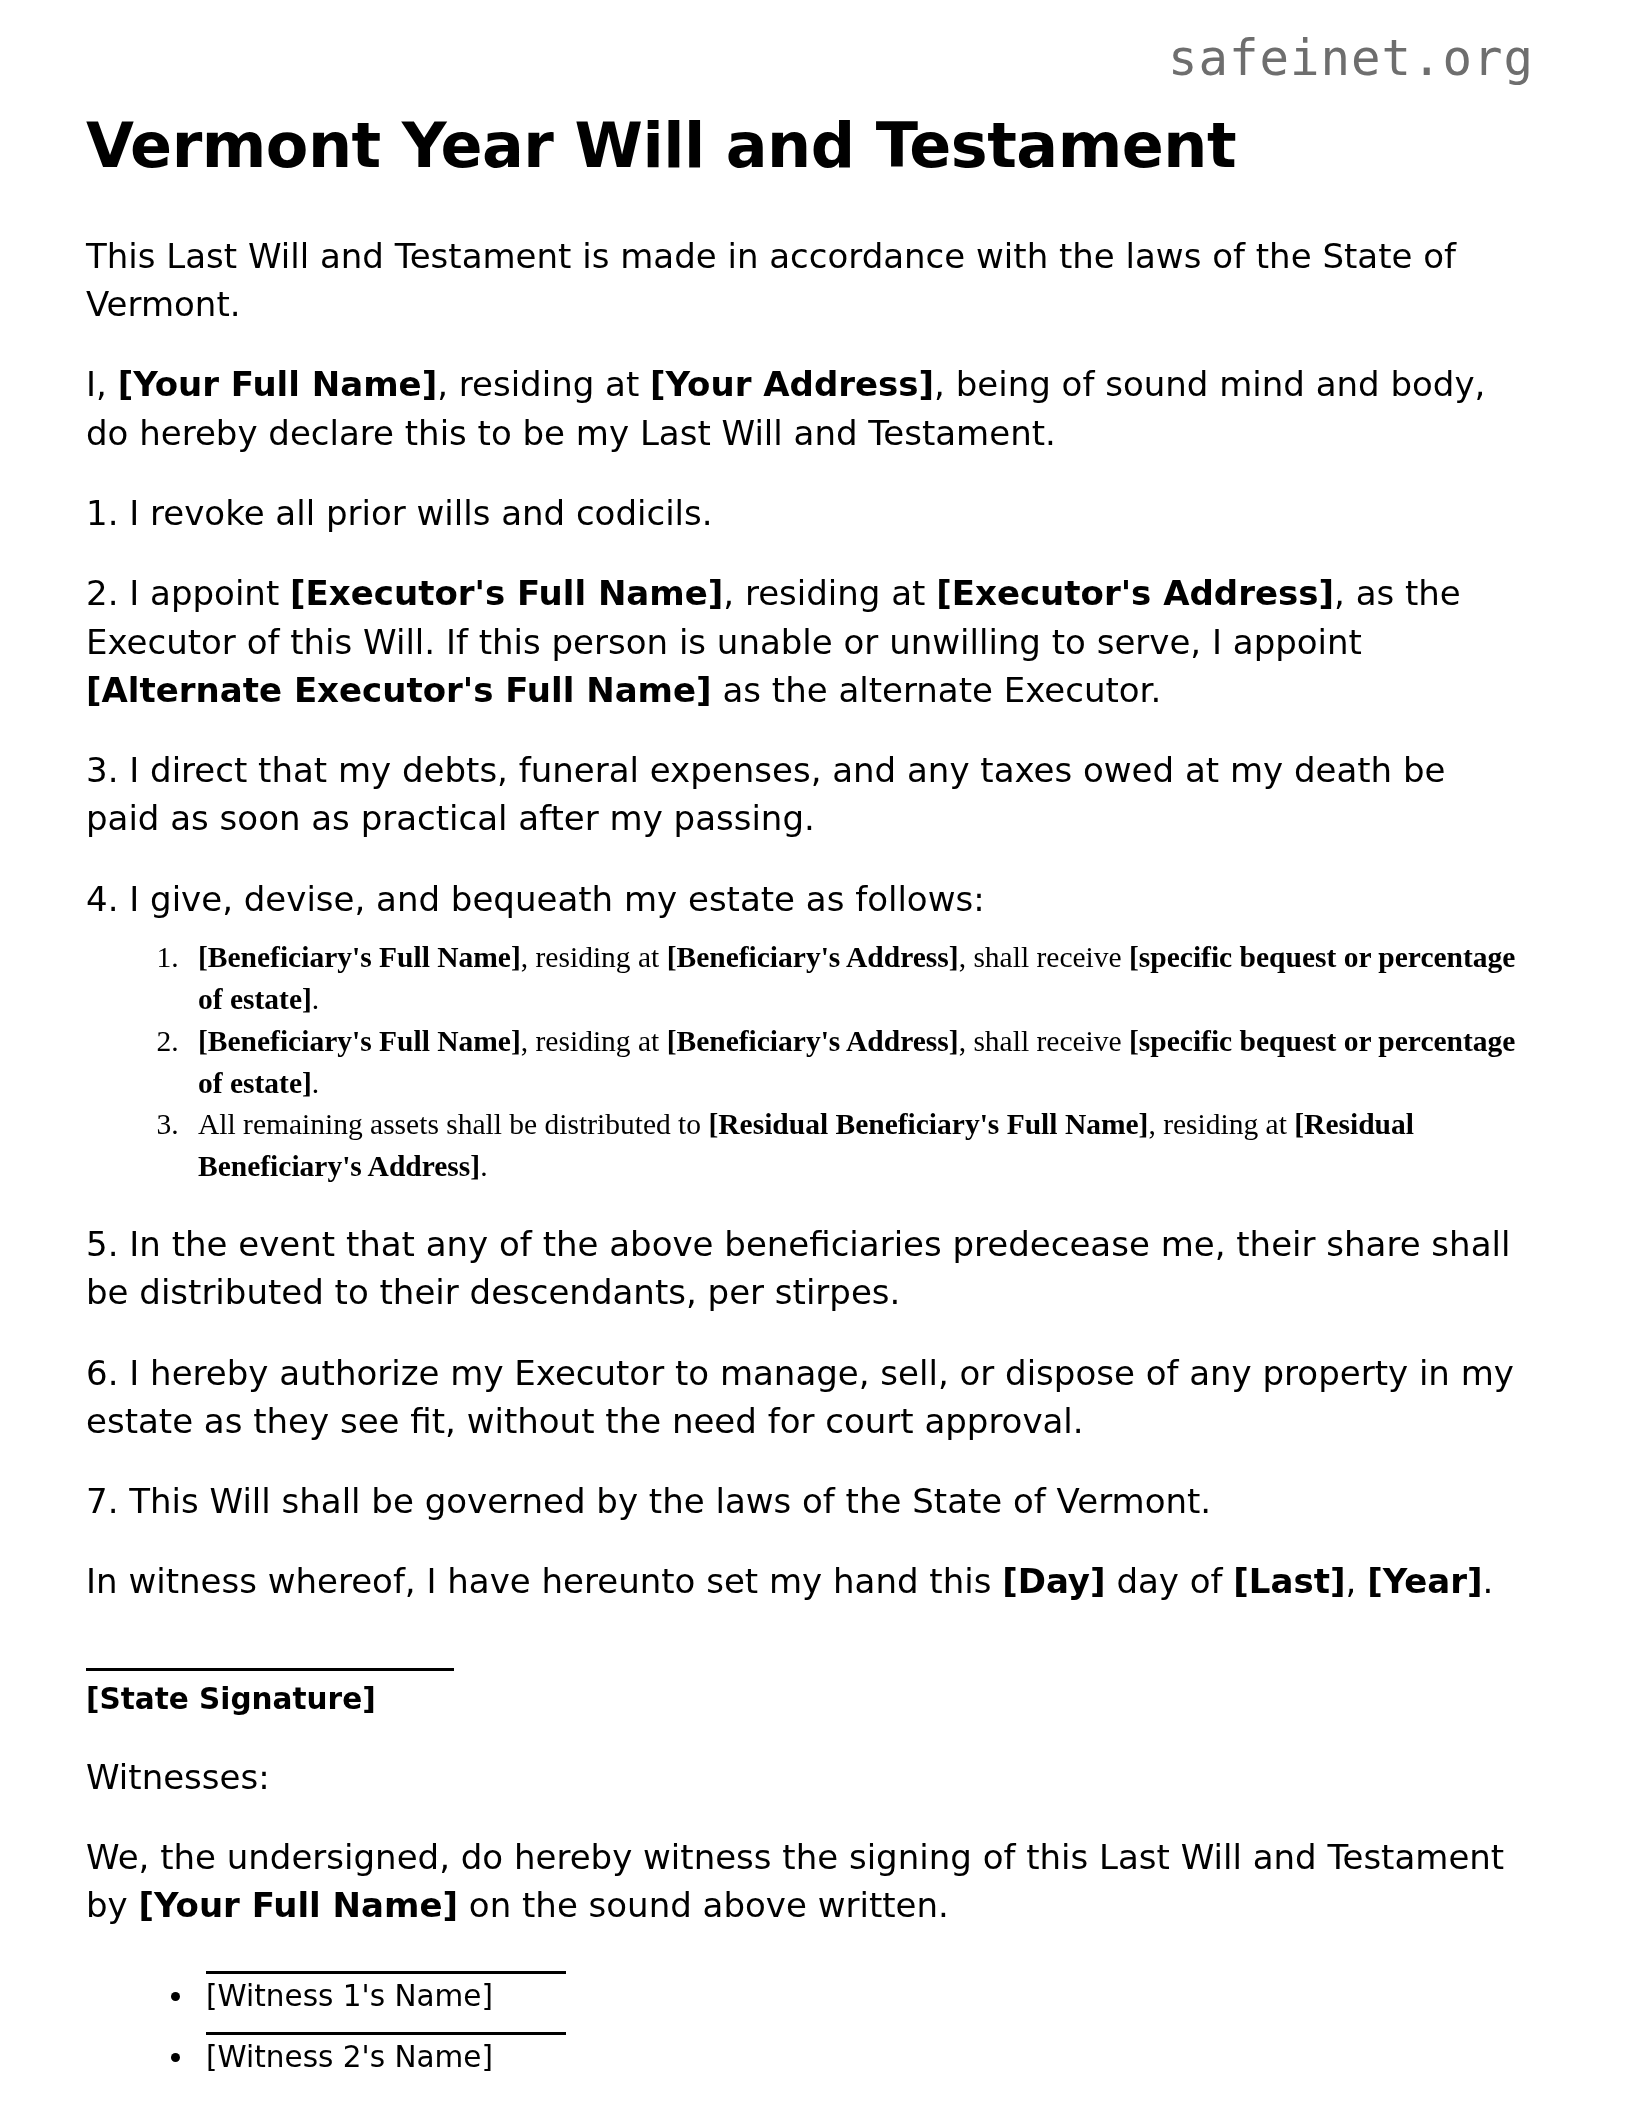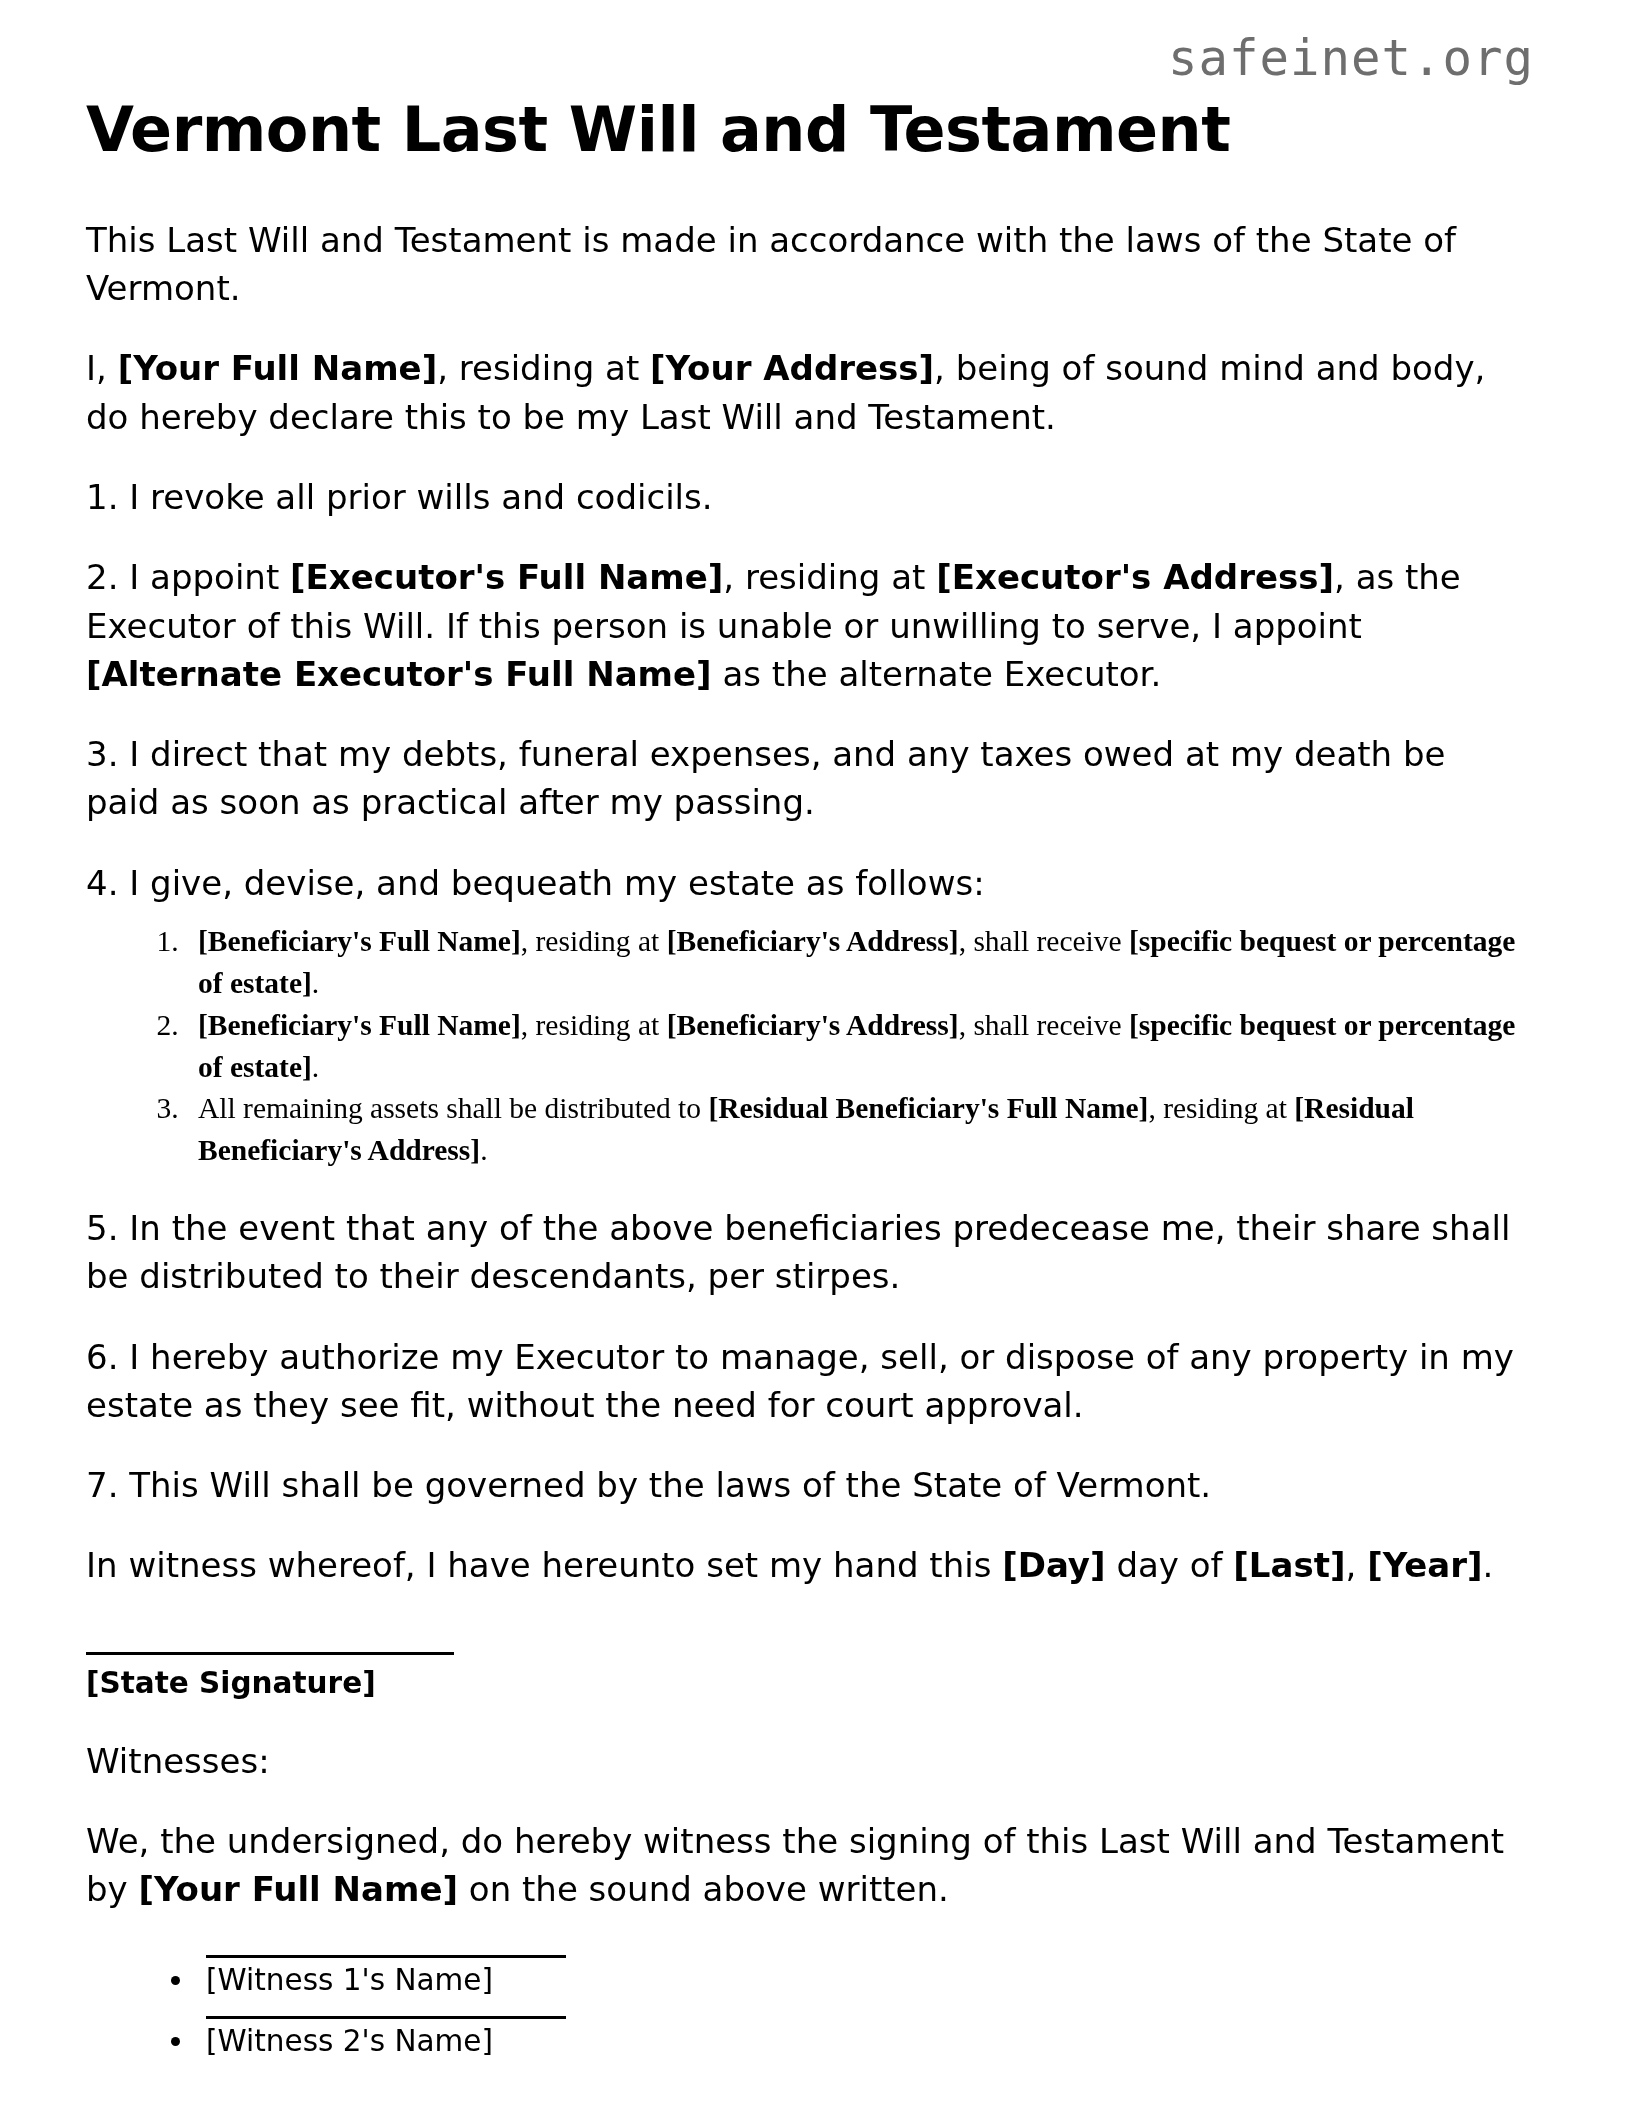--- a/index.html
+++ b/index.html
@@ -21,7 +21,7 @@
     width: 1644px;
     height: 2127px;
     box-sizing: border-box;
-    padding: 2px 118px 0 86px;
+    padding: 18px 118px 0 86px;
   }
 
   

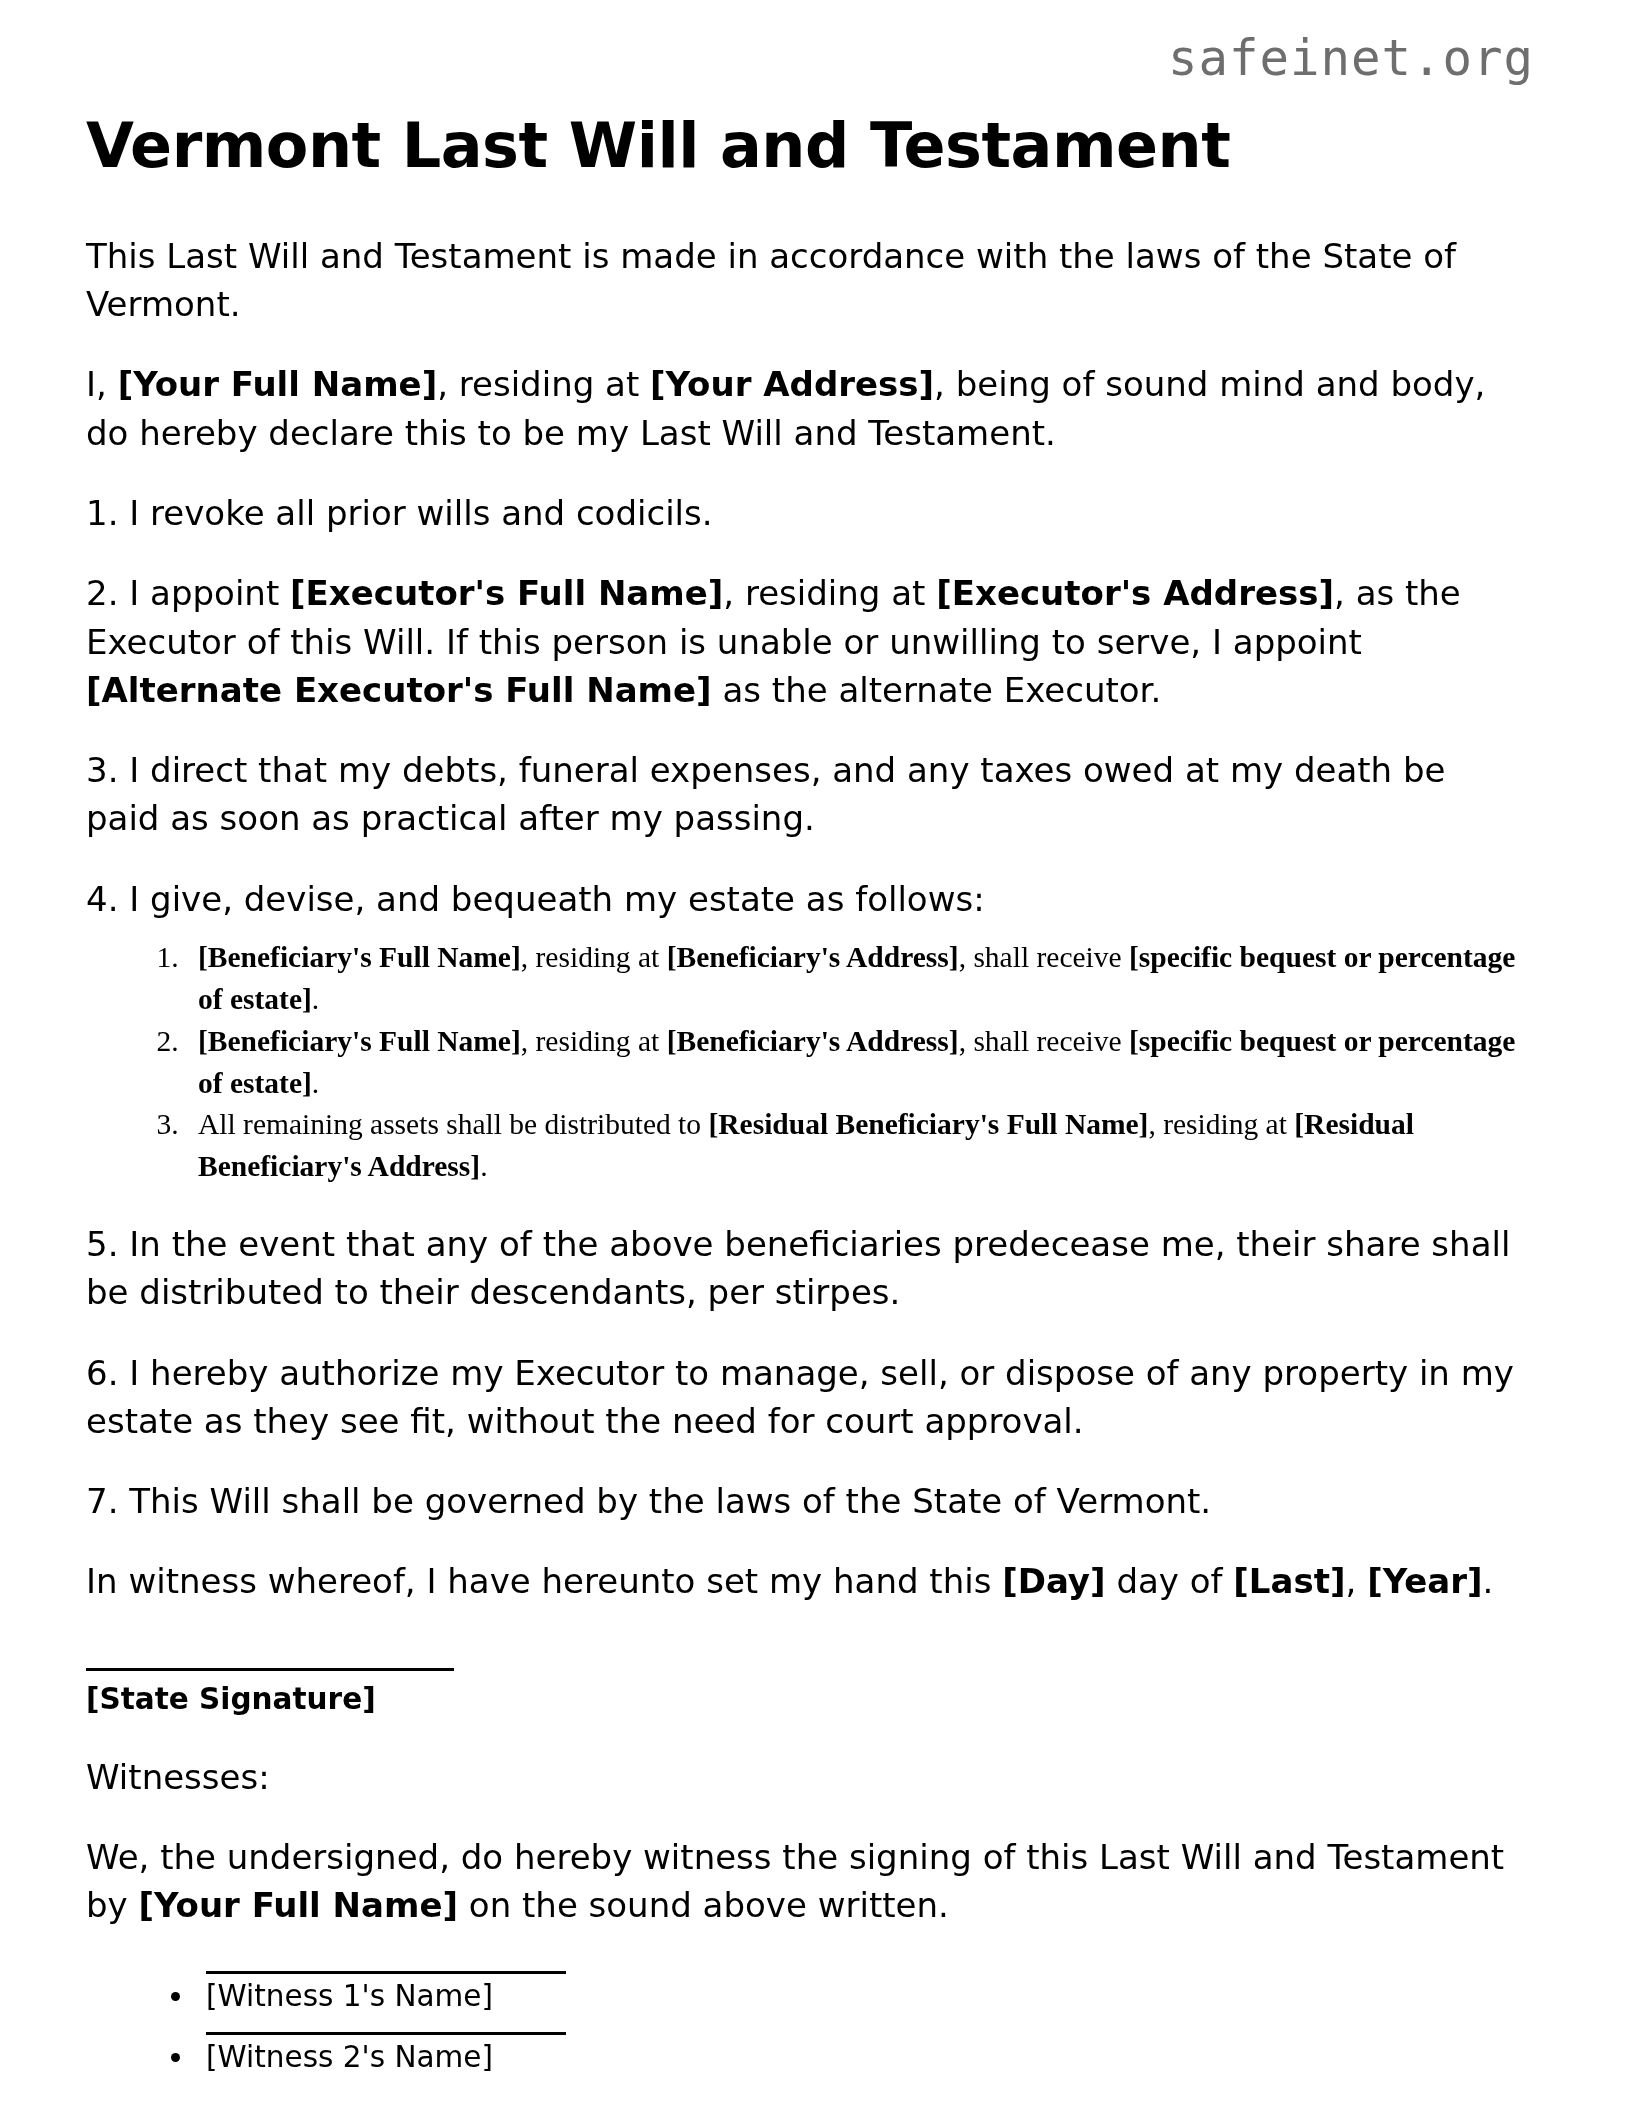--- a/index.html
+++ b/index.html
@@ -124,7 +124,7 @@
 
   <div class="watermark">safeinet.org</div>
 
-  <h1 class="doc-title">Vermont Last Will and Testament</h1>
+  <h1 class="doc-title">Vermont Year Will and Testament</h1>
 
   <p class="para first">
     <span>This Last Will and Testament is made in accordance with the laws of the State of Vermont.</span>

